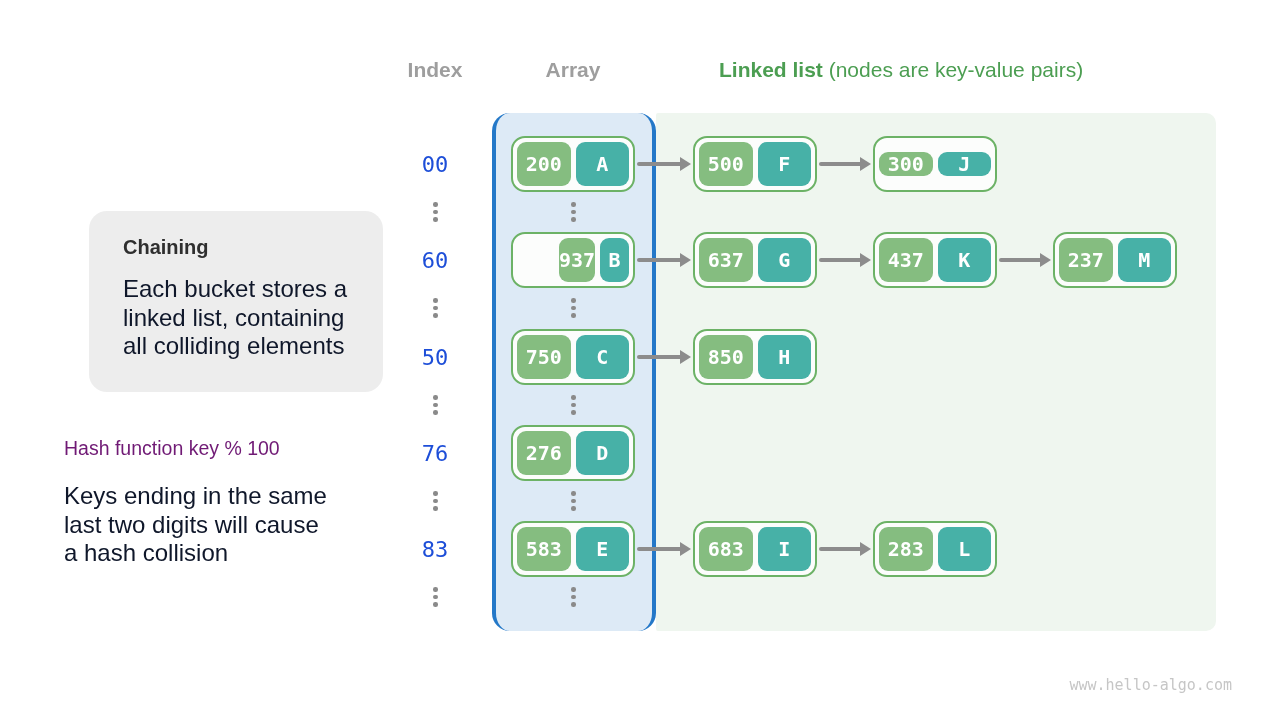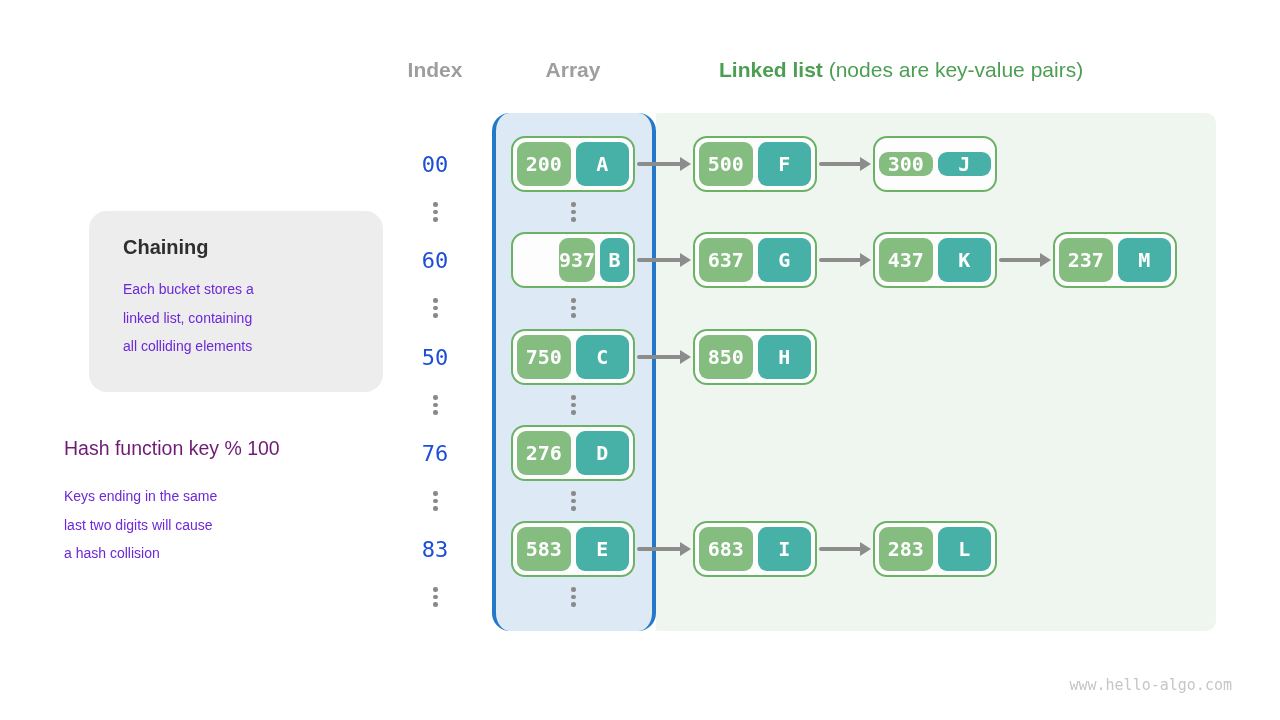--- a/index.html
+++ b/index.html
@@ -23,7 +23,7 @@
     background:#ededed; border-radius:18px; padding:25px 34px;margin-left:43px;
   }
   .chaining-title { font-size:20px; font-weight:bold; color:#2f2f2f; margin-bottom:16px; }
-  .muted-text { font-size:14px; color:#6d28d9; line-height:28.5px; white-space:pre-line; }
+  .muted-text { font-size:24px; color:#0f172a; line-height:28.5px; white-space:pre-line; }
   .hash-title { left:64px; top:437px; font-size:19.5px; color:#701a75; white-space:nowrap; }
   .hash-note  { left:64px; top:482px; }
 

